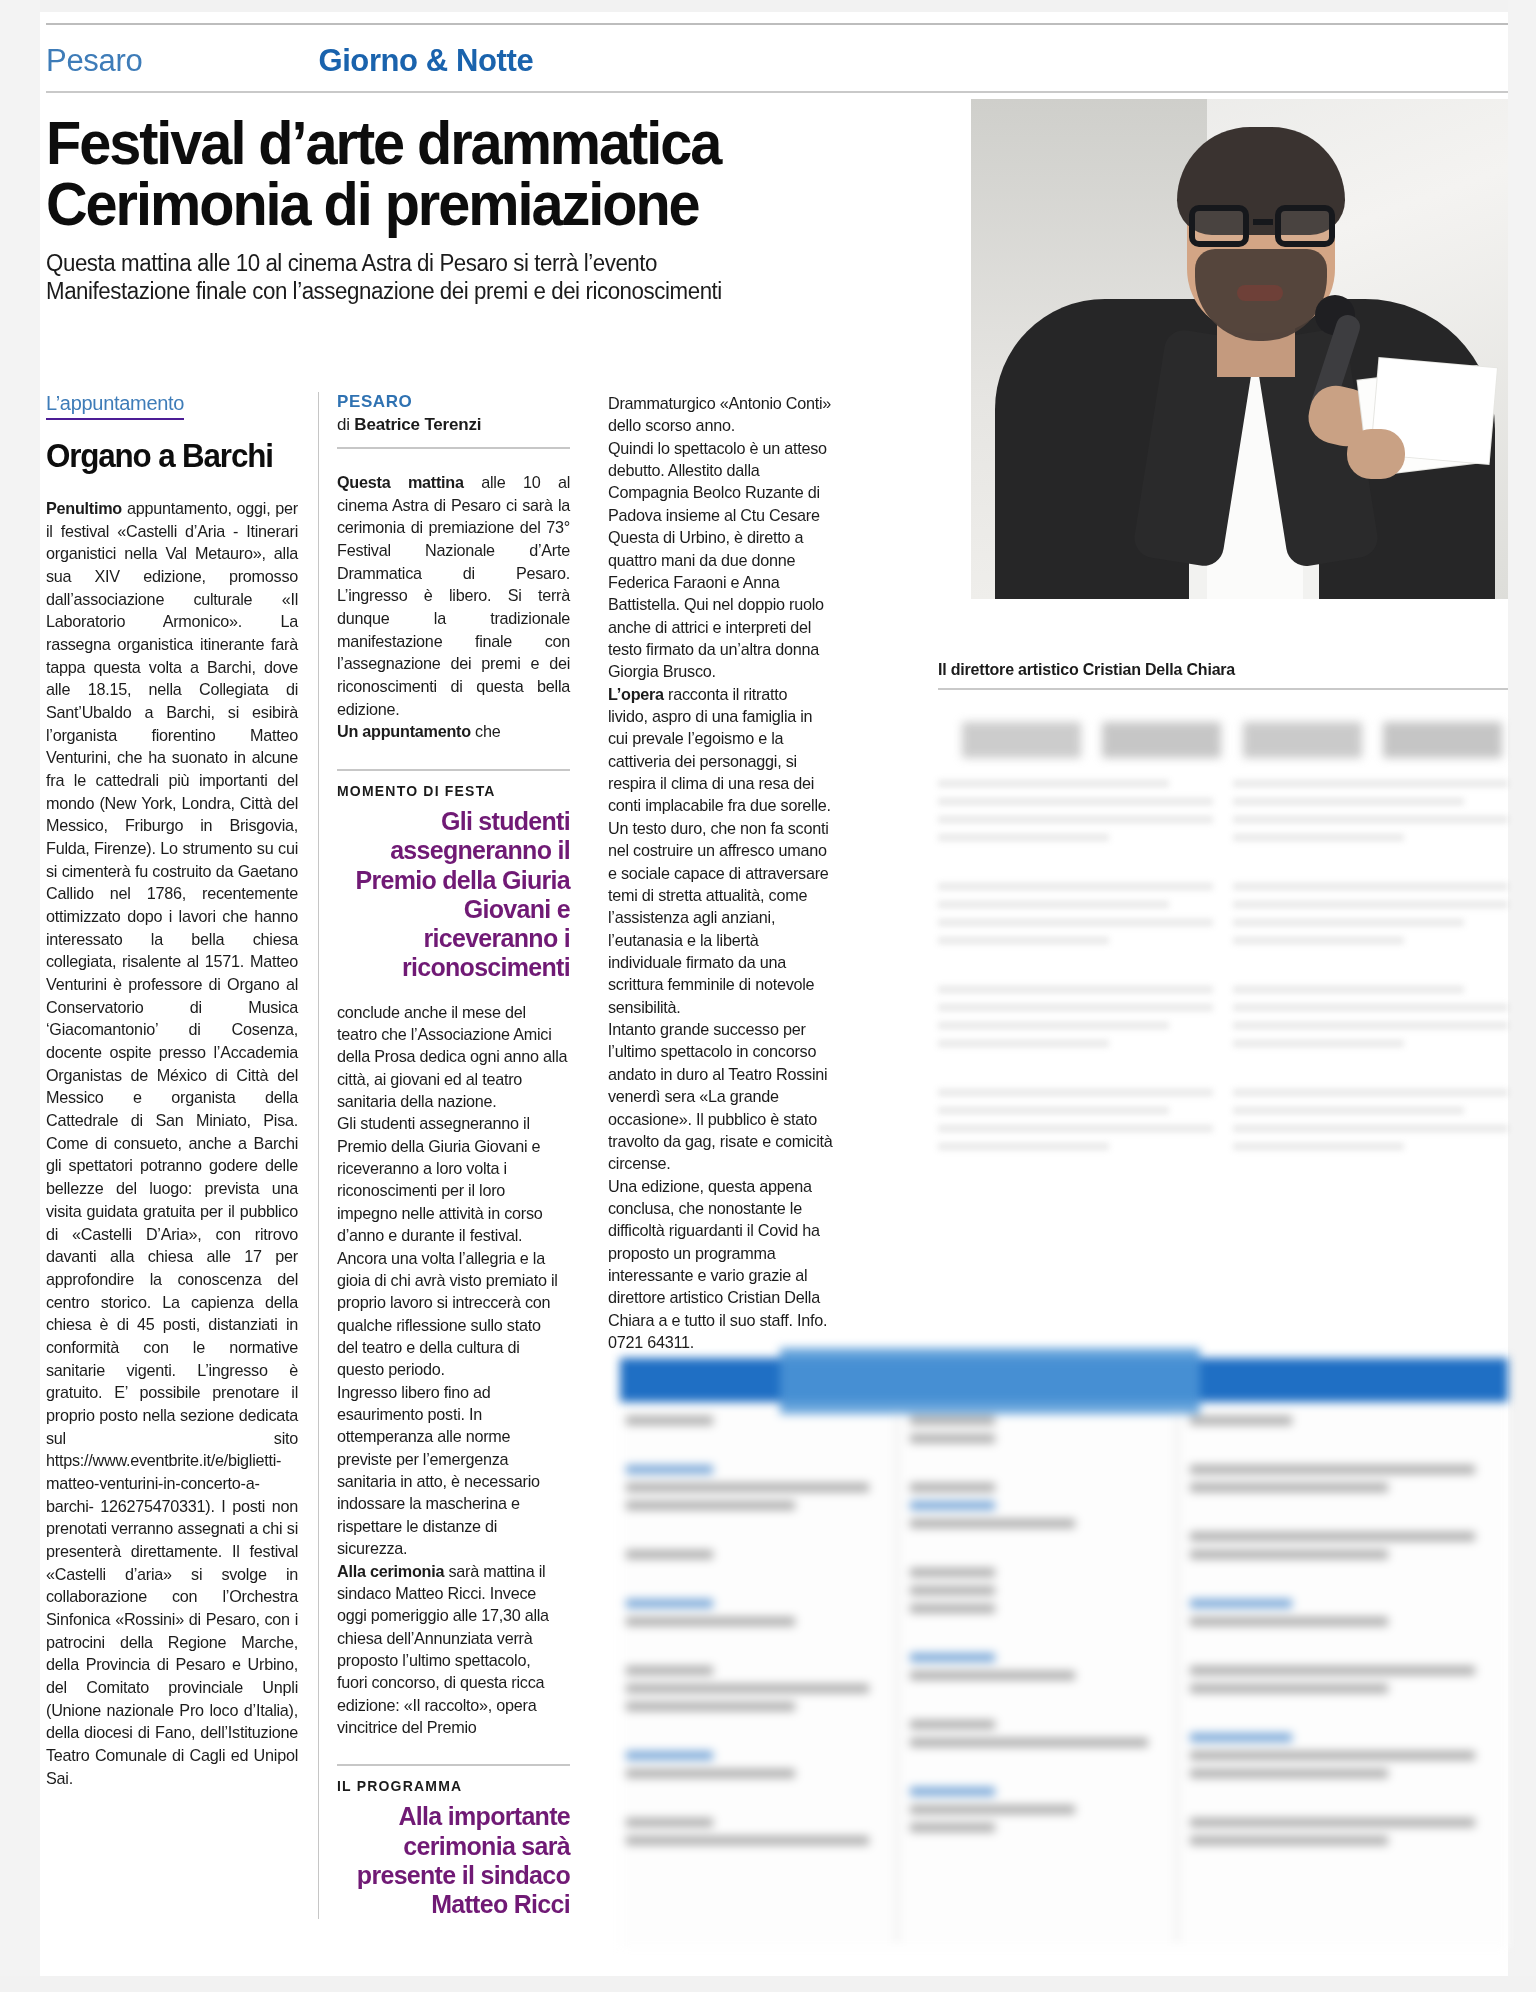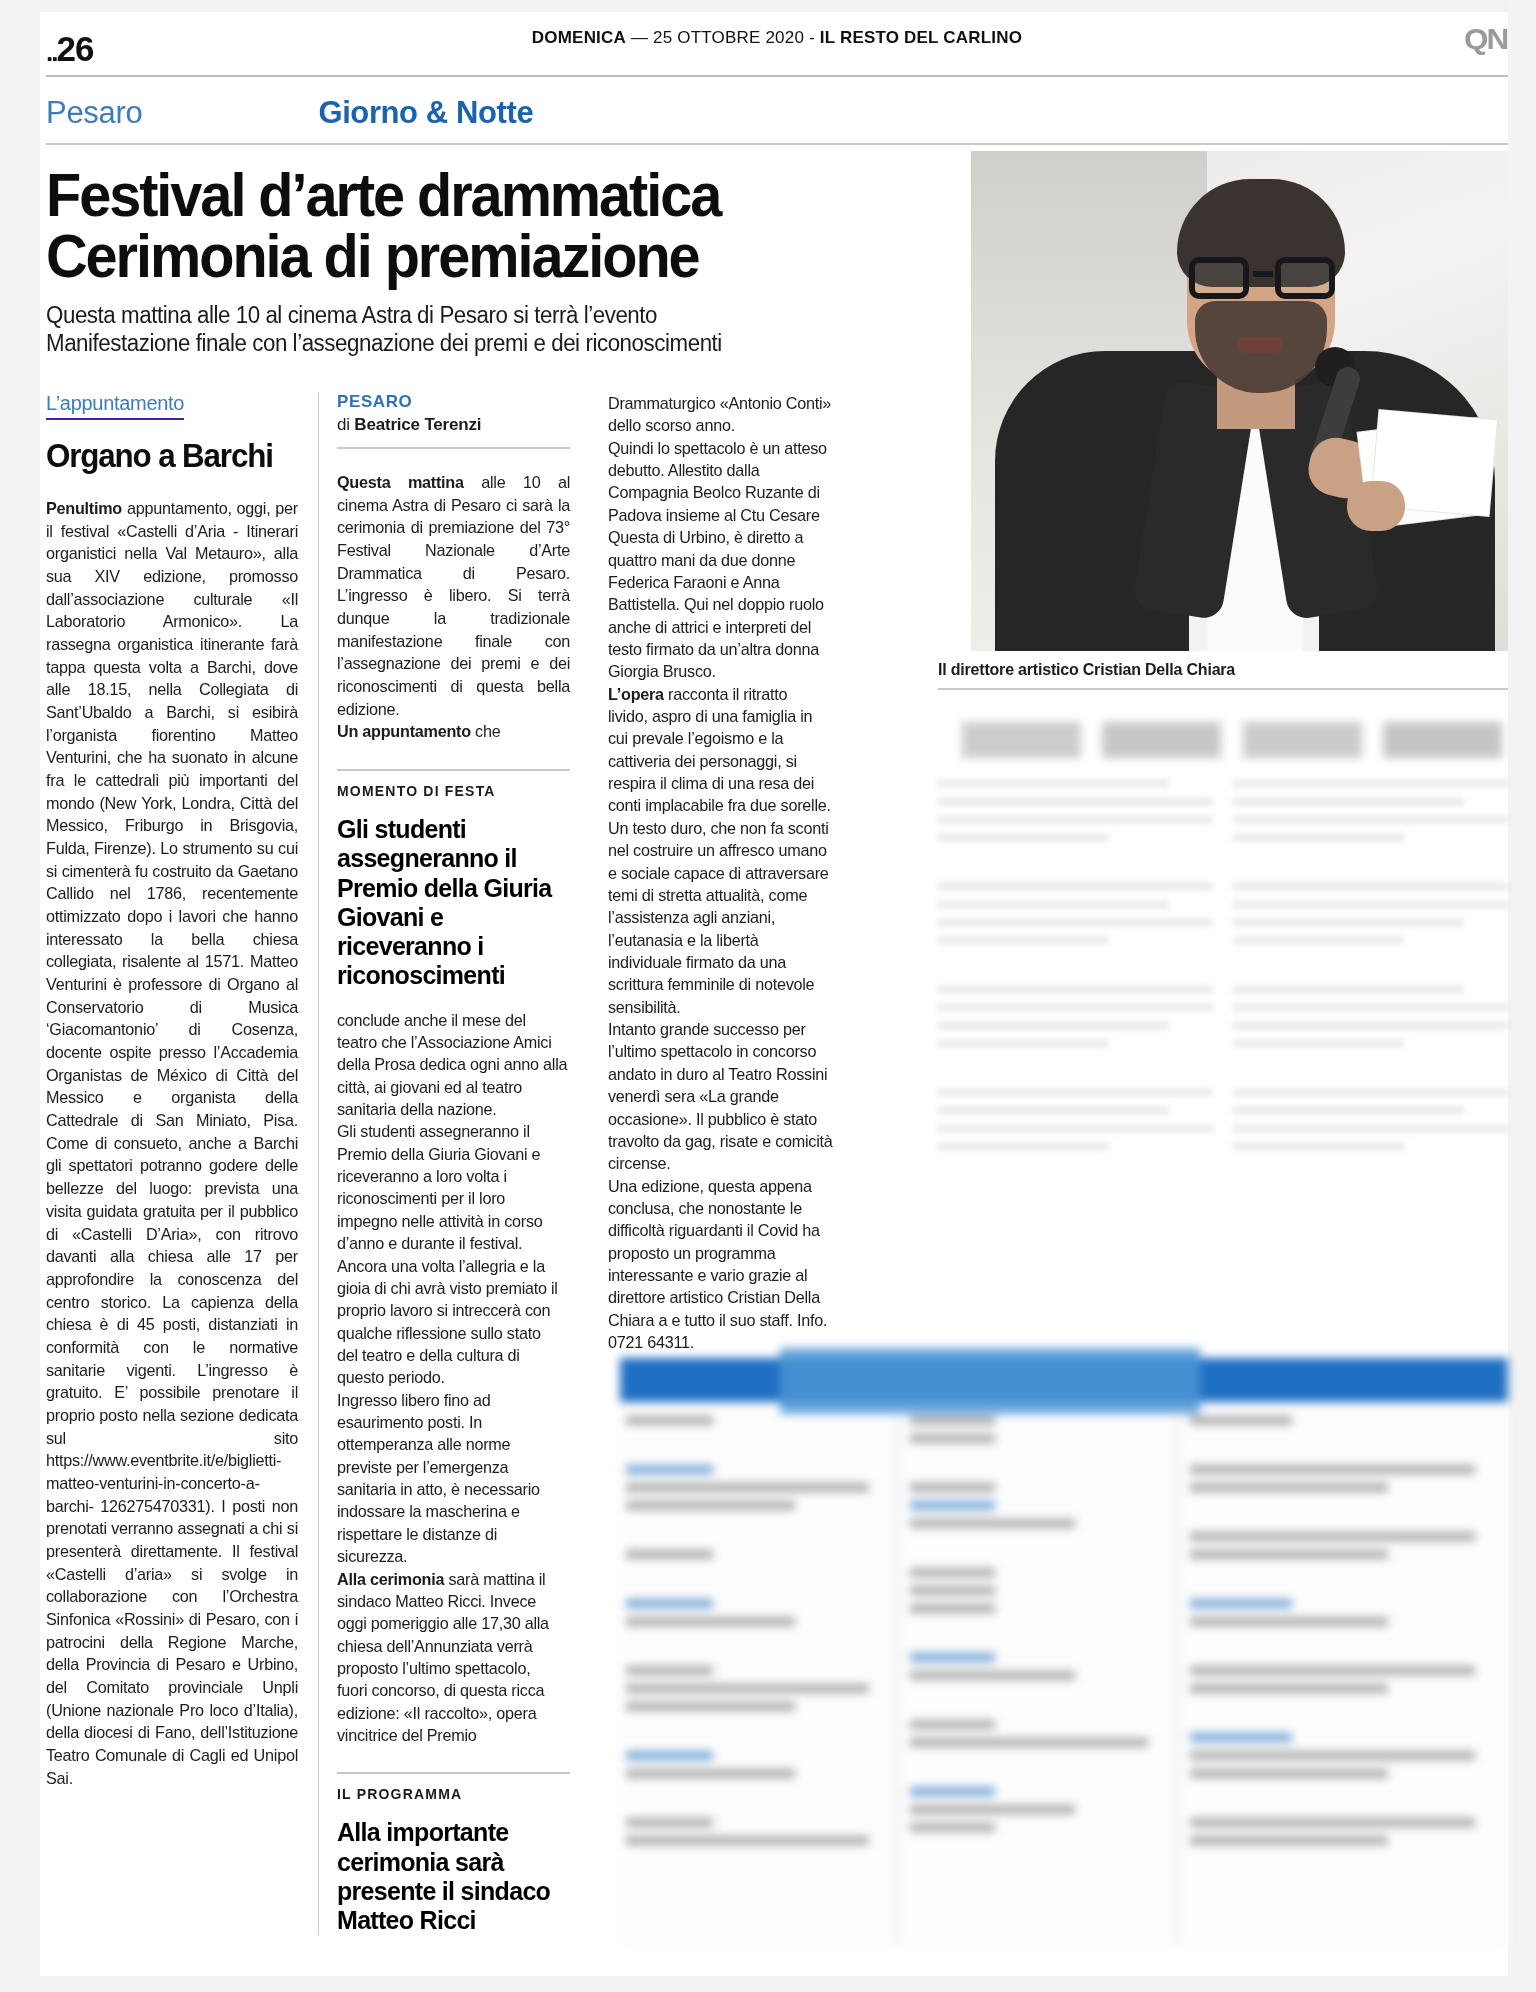--- a/index.html
+++ b/index.html
@@ -212,15 +212,6 @@
 
   <div class="inner">
 
-    <div class="masthead">
-      <div class="folio">
-        <span class="dots">..</span><span>26</span>
-      </div>
-      <div class="dateline">
-        <span>DOMENICA</span><span class="light"> — 25 OTTOBRE 2020 - </span><span>IL RESTO DEL CARLINO</span>
-      </div>
-      <div class="qnlogo">QN</div>
-    </div>
     <div class="rule-thin"></div>
 
     <div class="sectionbar">

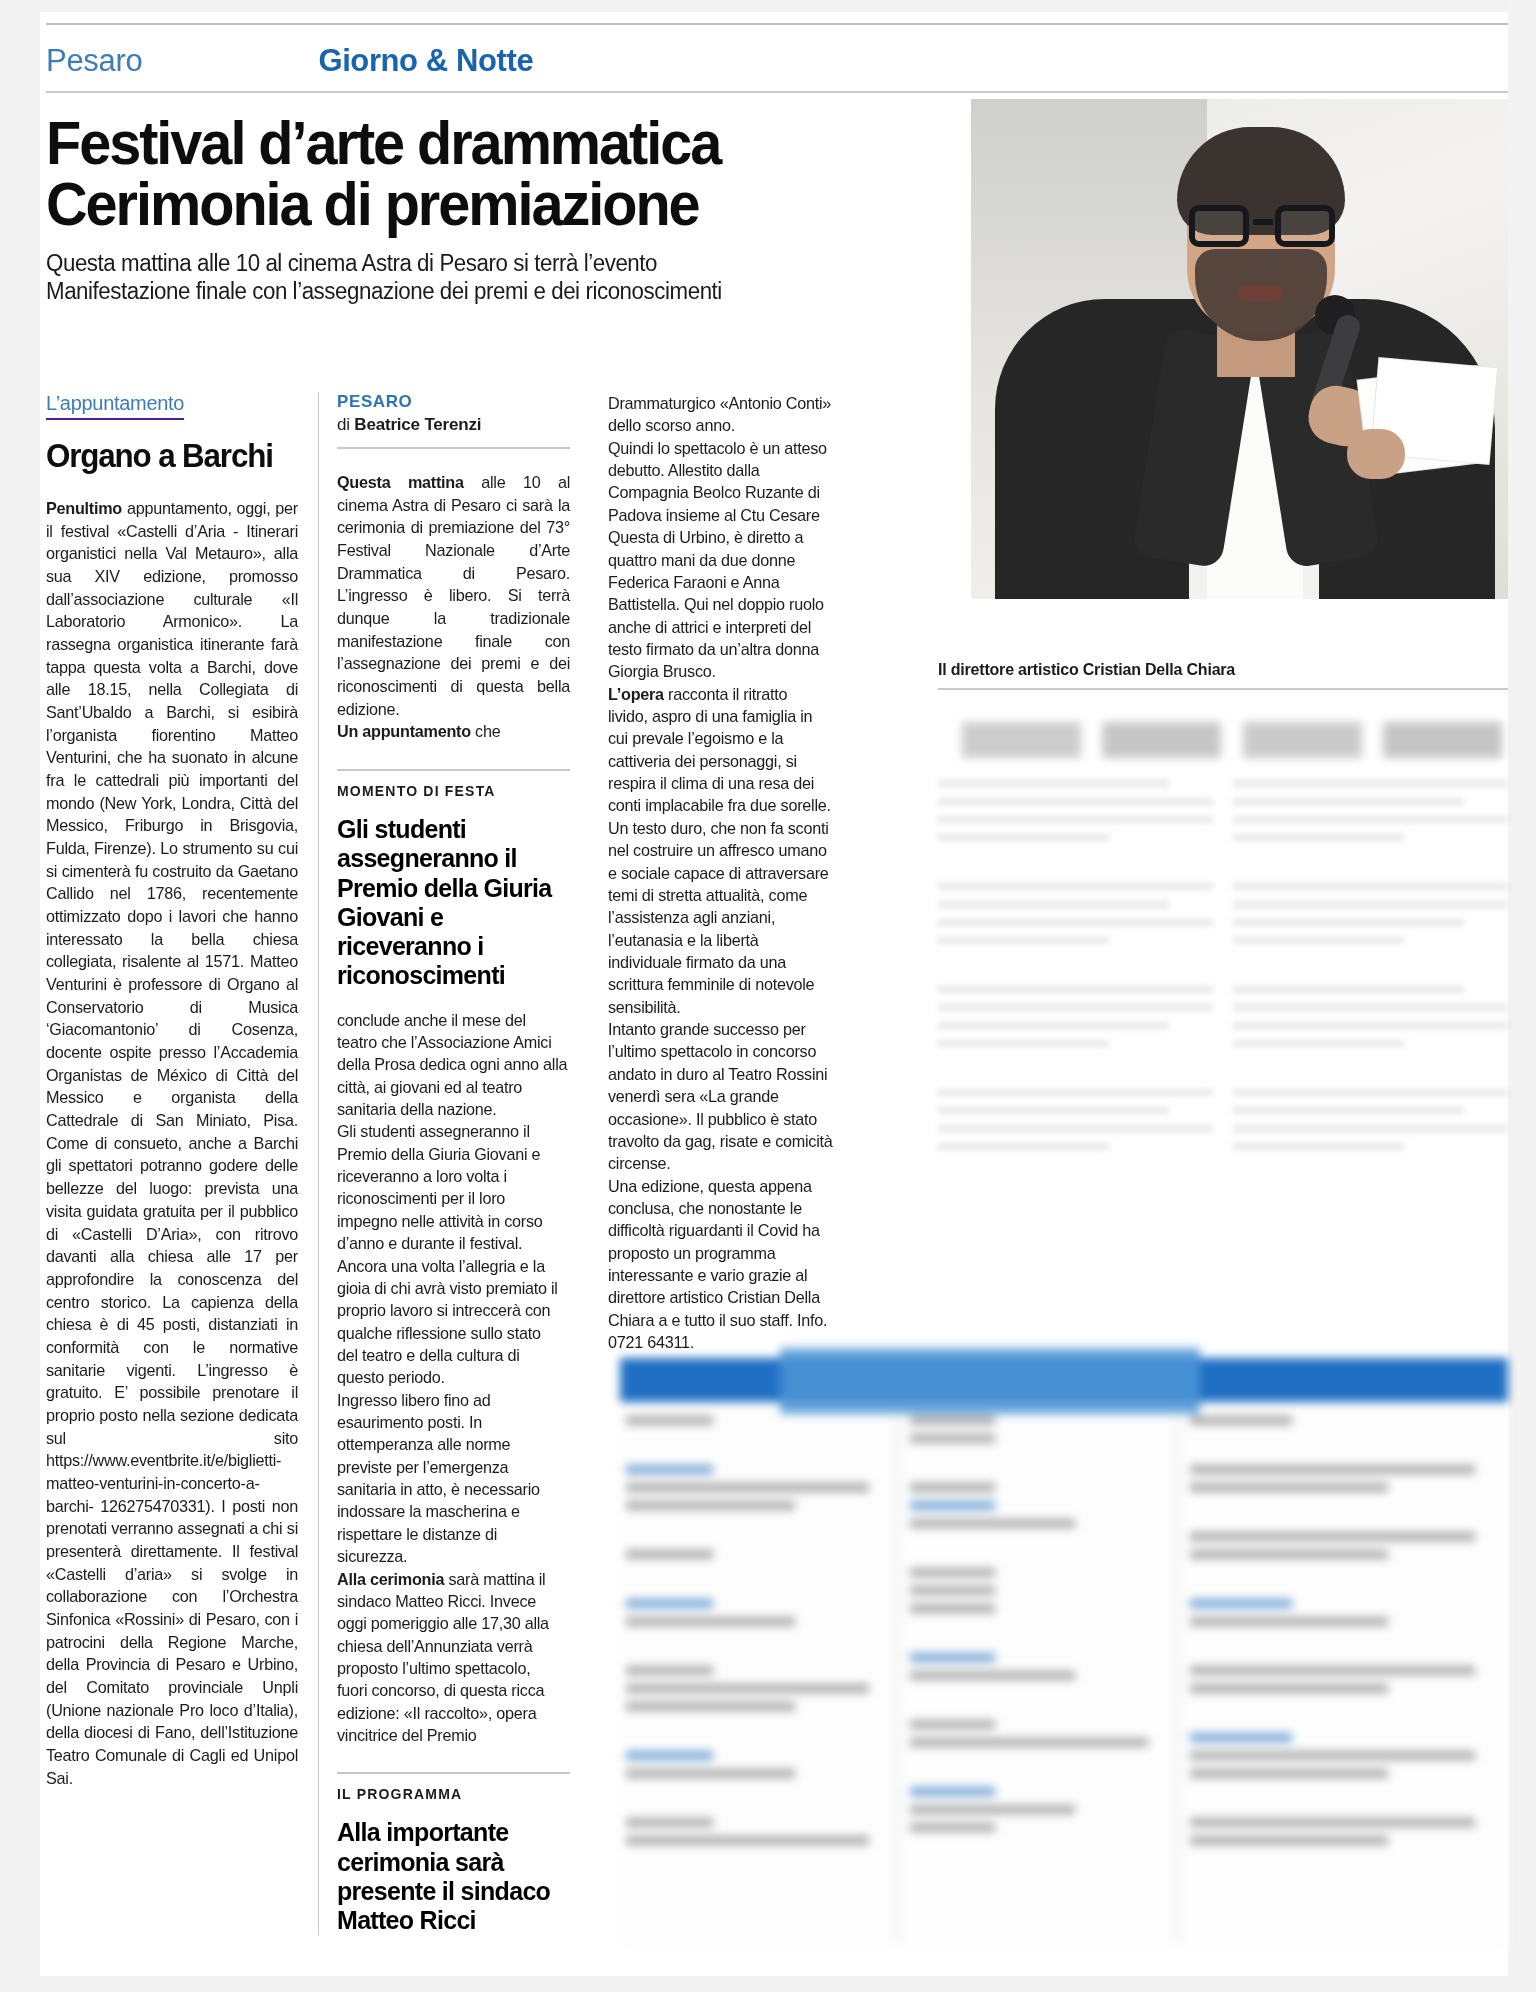--- a/index.html
+++ b/index.html
@@ -159,9 +159,10 @@
   .box-rule { height:2px; background:#c7c7c7; margin-top:26px; margin-bottom:12px; }
   .box-kicker { font-size:14px; font-weight:bold; letter-spacing:1.2px; color:#1b1b1b; }
   .box-title {
-    margin-top:16px;
-    font-size:25px; font-weight:bold; line-height:1.17; color:#000000;
+    margin-top:8px;
+    font-size:25px; font-weight:bold; line-height:1.17; color:#701a75;
     letter-spacing:-0.7px;
+    text-align:right;
   }
   .box-body { margin-top:18px; font-size:16.2px; line-height:1.38; color:#1c1c1c; letter-spacing:-0.25px; }
   .box-body .ln { display:block; }

